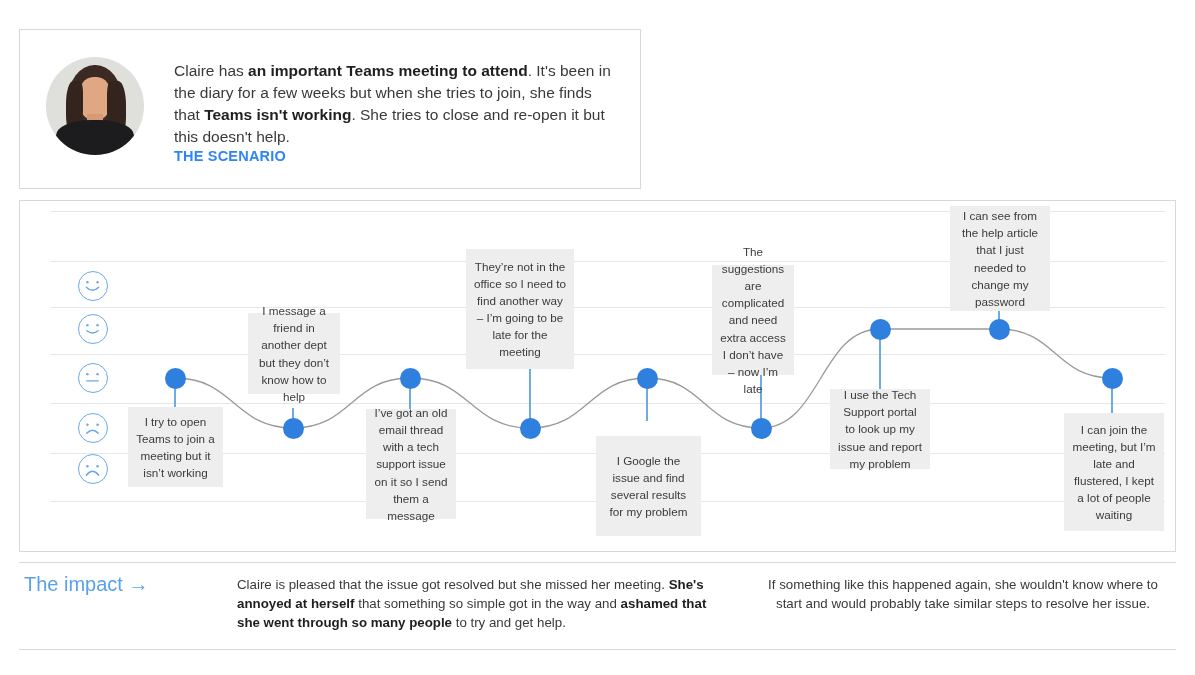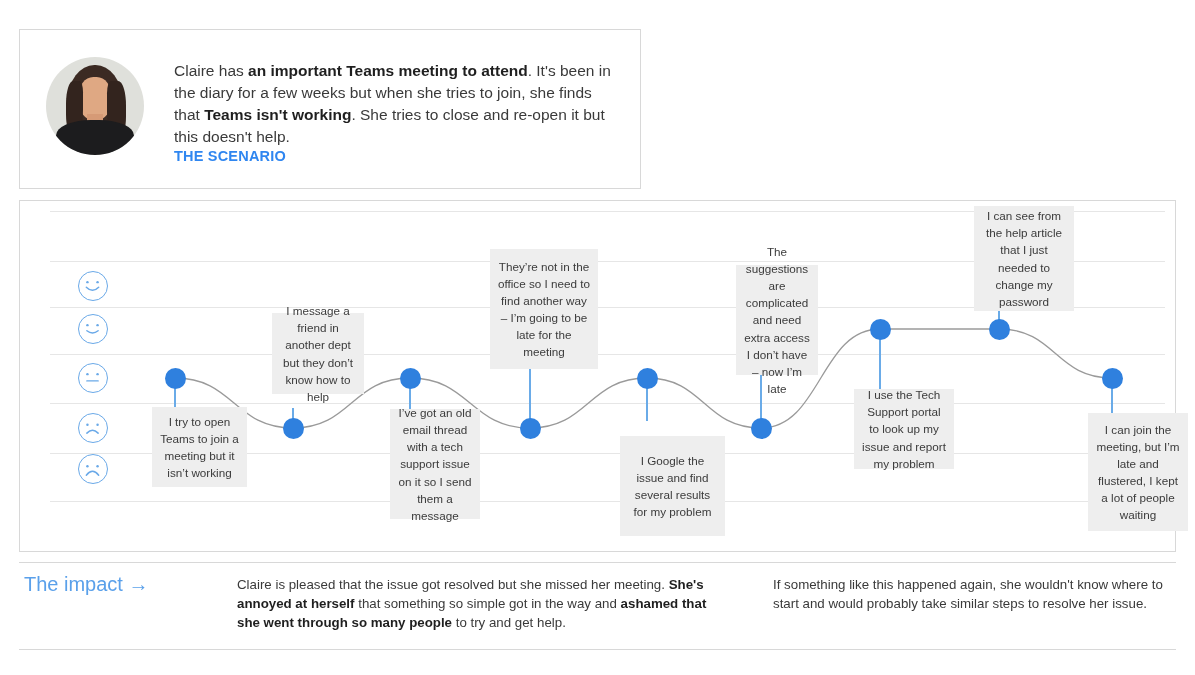--- a/index.html
+++ b/index.html
@@ -175,7 +175,6 @@
     display: flex;
     align-items: center;
     justify-content: center;
-    margin-left: 24px;
   }
 
   

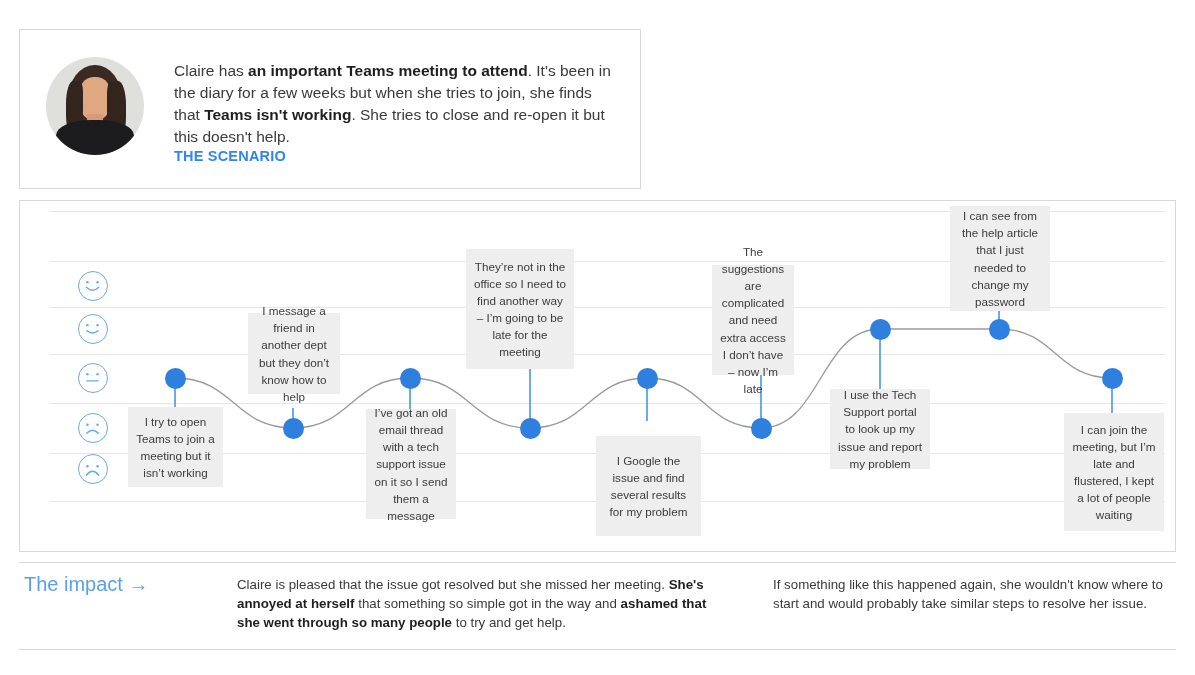--- a/index.html
+++ b/index.html
@@ -211,8 +211,9 @@
     flex: 1;
     font-size: 13.3px;
     line-height: 1.44;
-    margin: 12px 12px 0 28px;
+    margin: 12px 12px 0 17px;
     color: #3a3a3a;
+    text-align: center;
   }
   #impact-col-1 b, #impact-col-2 b { font-weight: bold; color: #1f1f1f; }
 </style>

